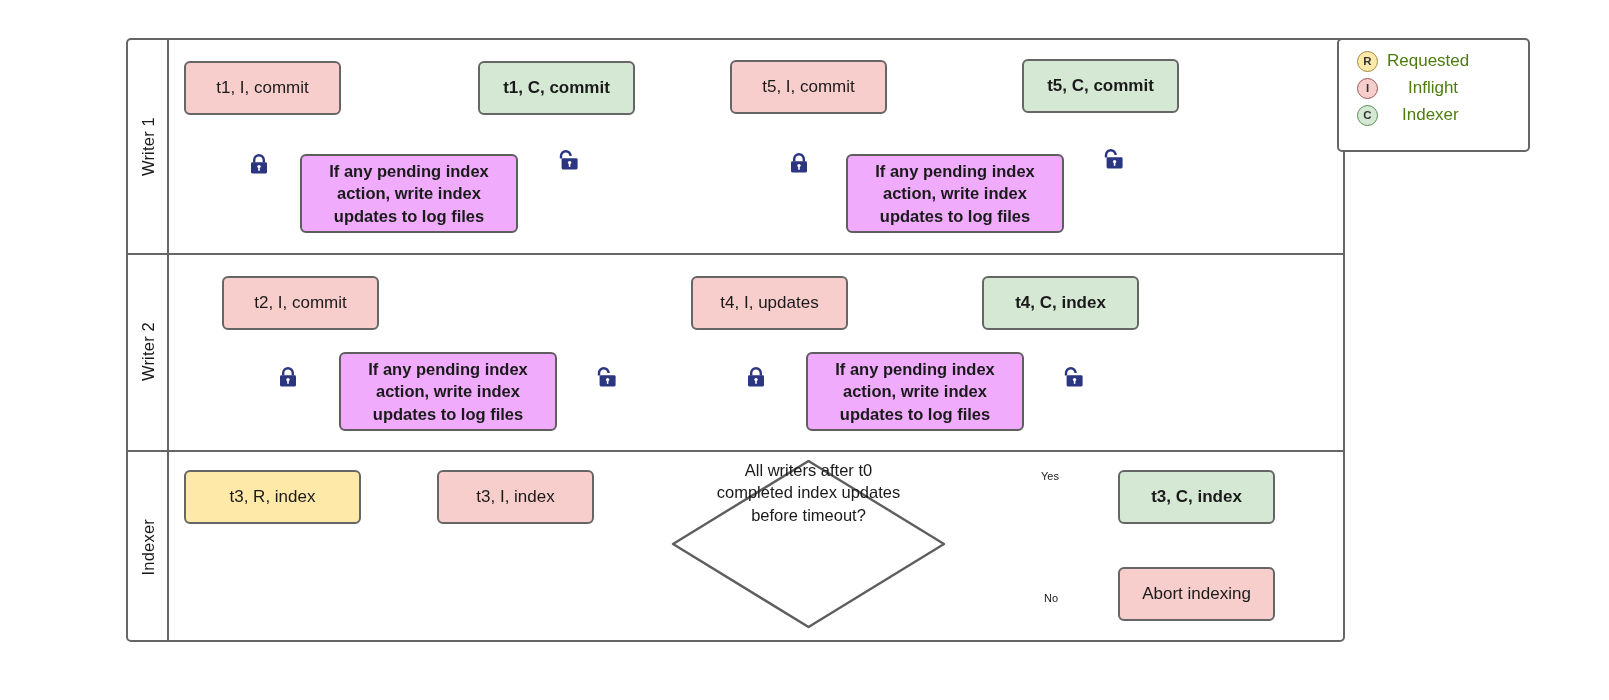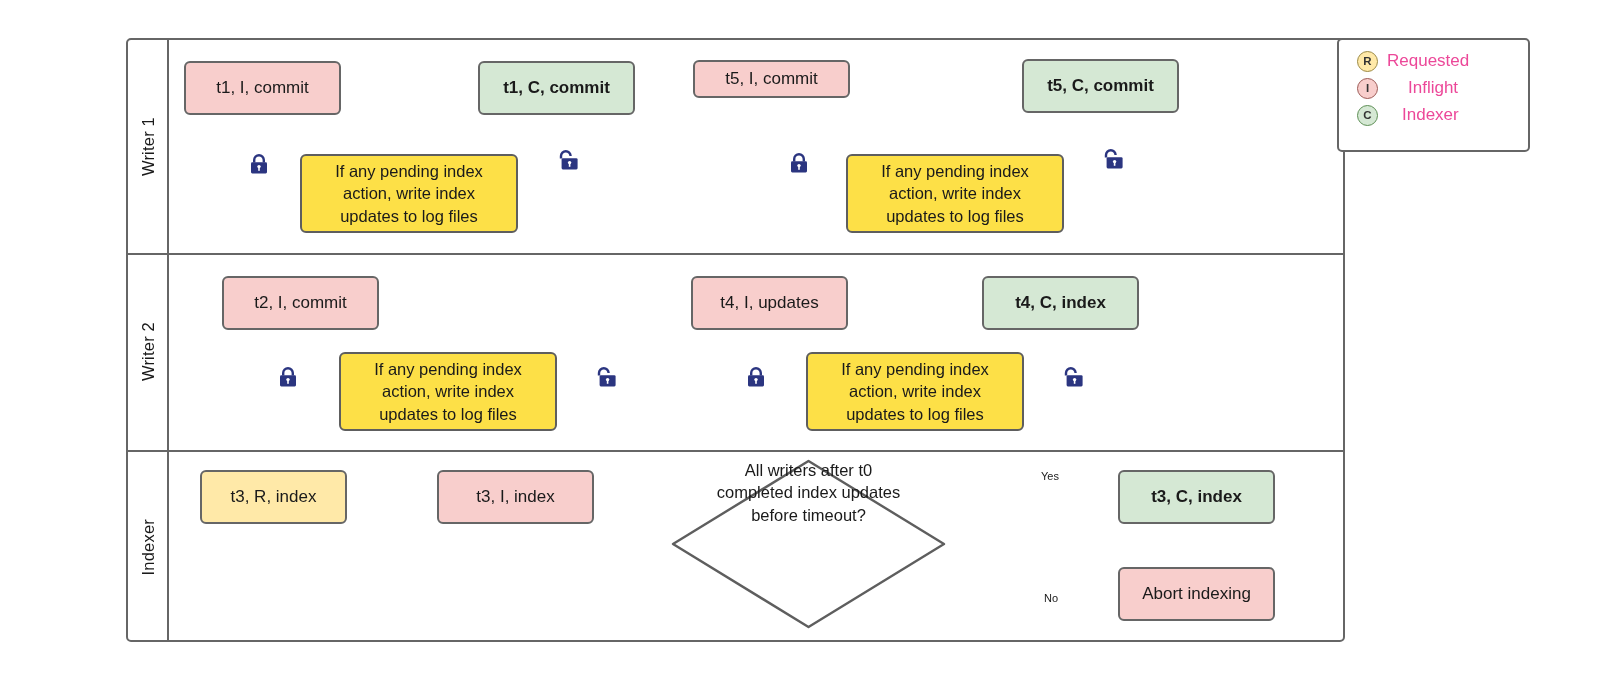--- a/index.html
+++ b/index.html
@@ -55,7 +55,7 @@
   .lb-r{background:#ffe9a8;border-color:#9c8a44;}
   .lb-i{background:#f8cecc;border-color:#9c5a56;}
   .lb-c{background:#d5e8d4;border-color:#5d8f55;}
-  .legend-text{font-size:17px;color:#ec4899;margin-left:9px;}
+  .legend-text{font-size:17px;color:#4d7c0f;margin-left:9px;}
 </style>
 </head>
 <body>

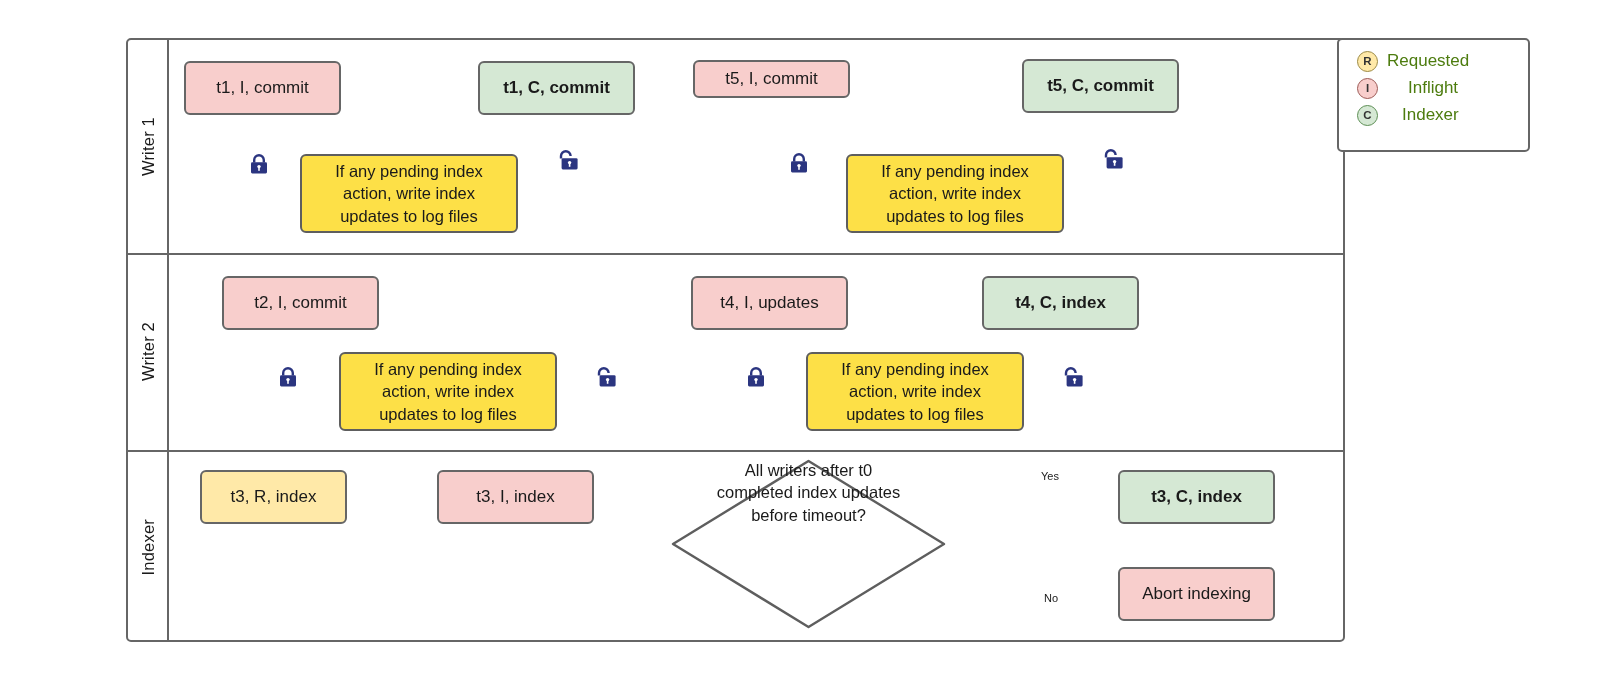--- a/index.html
+++ b/index.html
@@ -120,7 +120,7 @@
 
   <div class="node n-green" style="left:478px;top:61px;width:157px;height:54px">t1, C, commit</div>
 
-  <div class="node n-pink" style="left:693px;top:60px;width:157px;height:38px">t5, I, commit</div>
+  <div class="node n-pink" style="left:730px;top:60px;width:157px;height:54px">t5, I, commit</div>
 
   <div class="node n-white n-proc" style="left:846px;top:154px;width:218px;height:79px">
     <div>

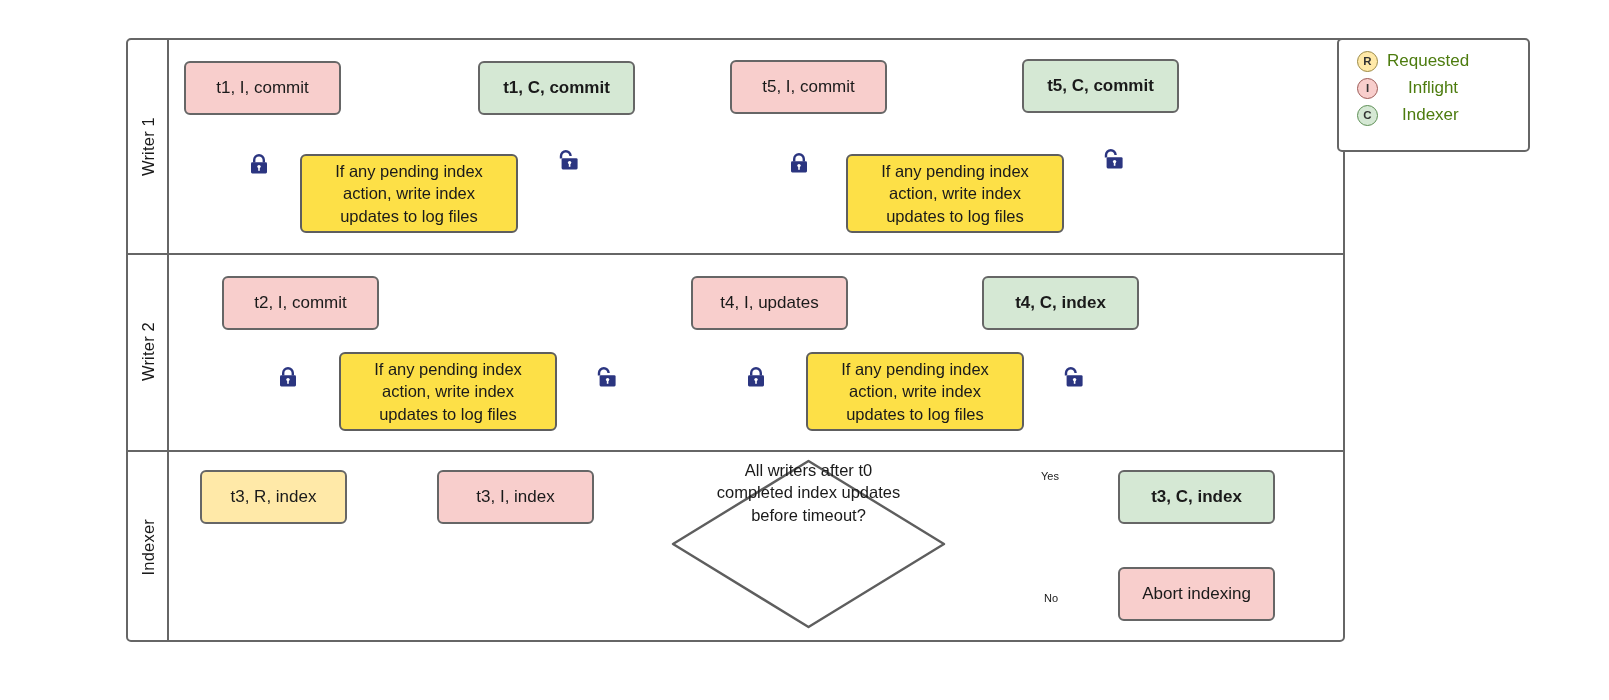--- a/index.html
+++ b/index.html
@@ -26,7 +26,7 @@
   .n-pink{background:#f8cecc;}
   .n-green{background:#d5e8d4;font-weight:bold;}
   .n-yellow{background:#ffe9a8;}
-  .n-white{background:#fde047;border-color:#5e5e5e;}
+  .n-white{background:#f0abfc;border-color:#5e5e5e;font-weight:bold;}
   .n-proc{font-size:16.5px;line-height:1.36;}
 
   

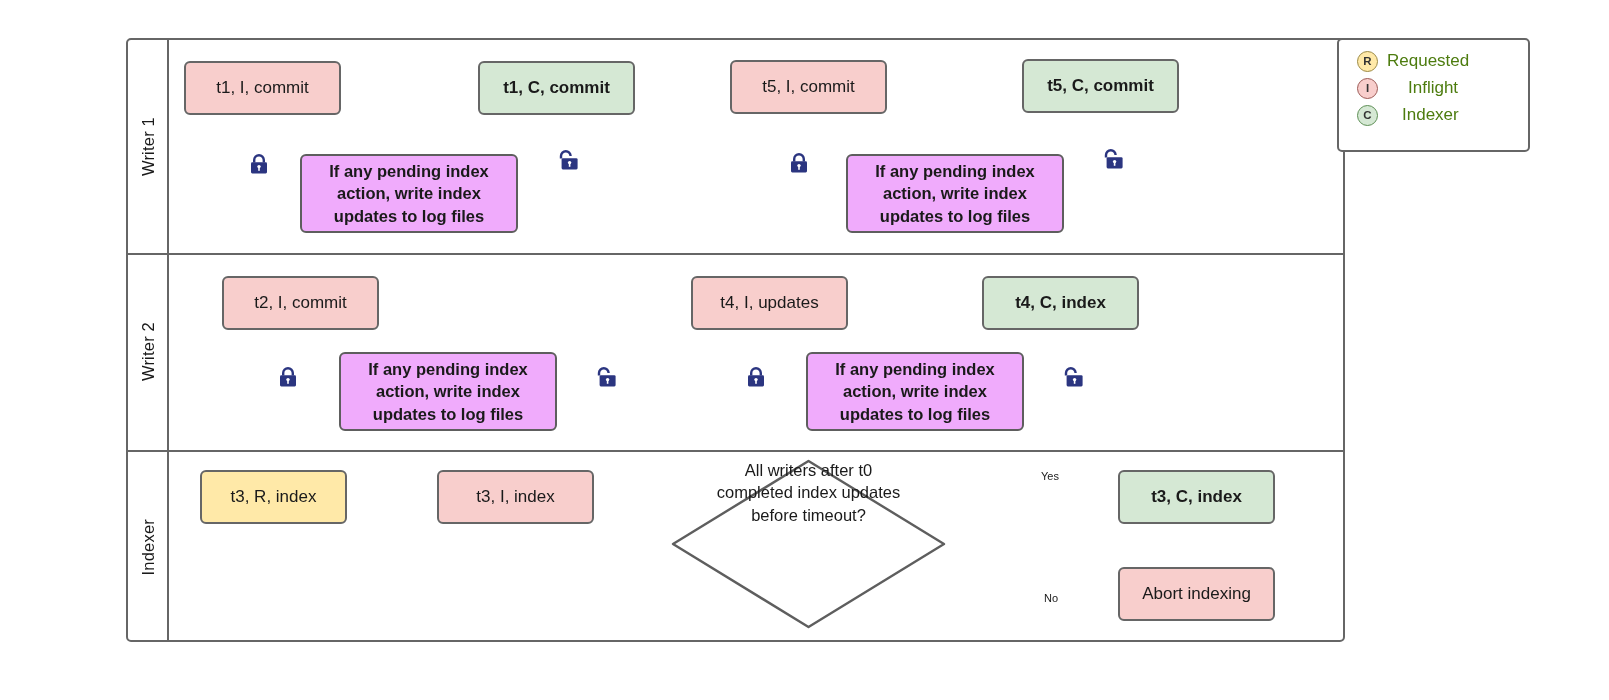--- a/index.html
+++ b/index.html
@@ -155,7 +155,7 @@
 
   <div class="node n-green" style="left:982px;top:276px;width:157px;height:54px">t4, C, index</div>
 
-  <div class="node n-yellow" style="left:200px;top:470px;width:147px;height:54px">t3, R, index</div>
+  <div class="node n-yellow" style="left:184px;top:470px;width:177px;height:54px">t3, R, index</div>
 
   <div class="node n-pink" style="left:437px;top:470px;width:157px;height:54px">t3, I, index</div>
 

